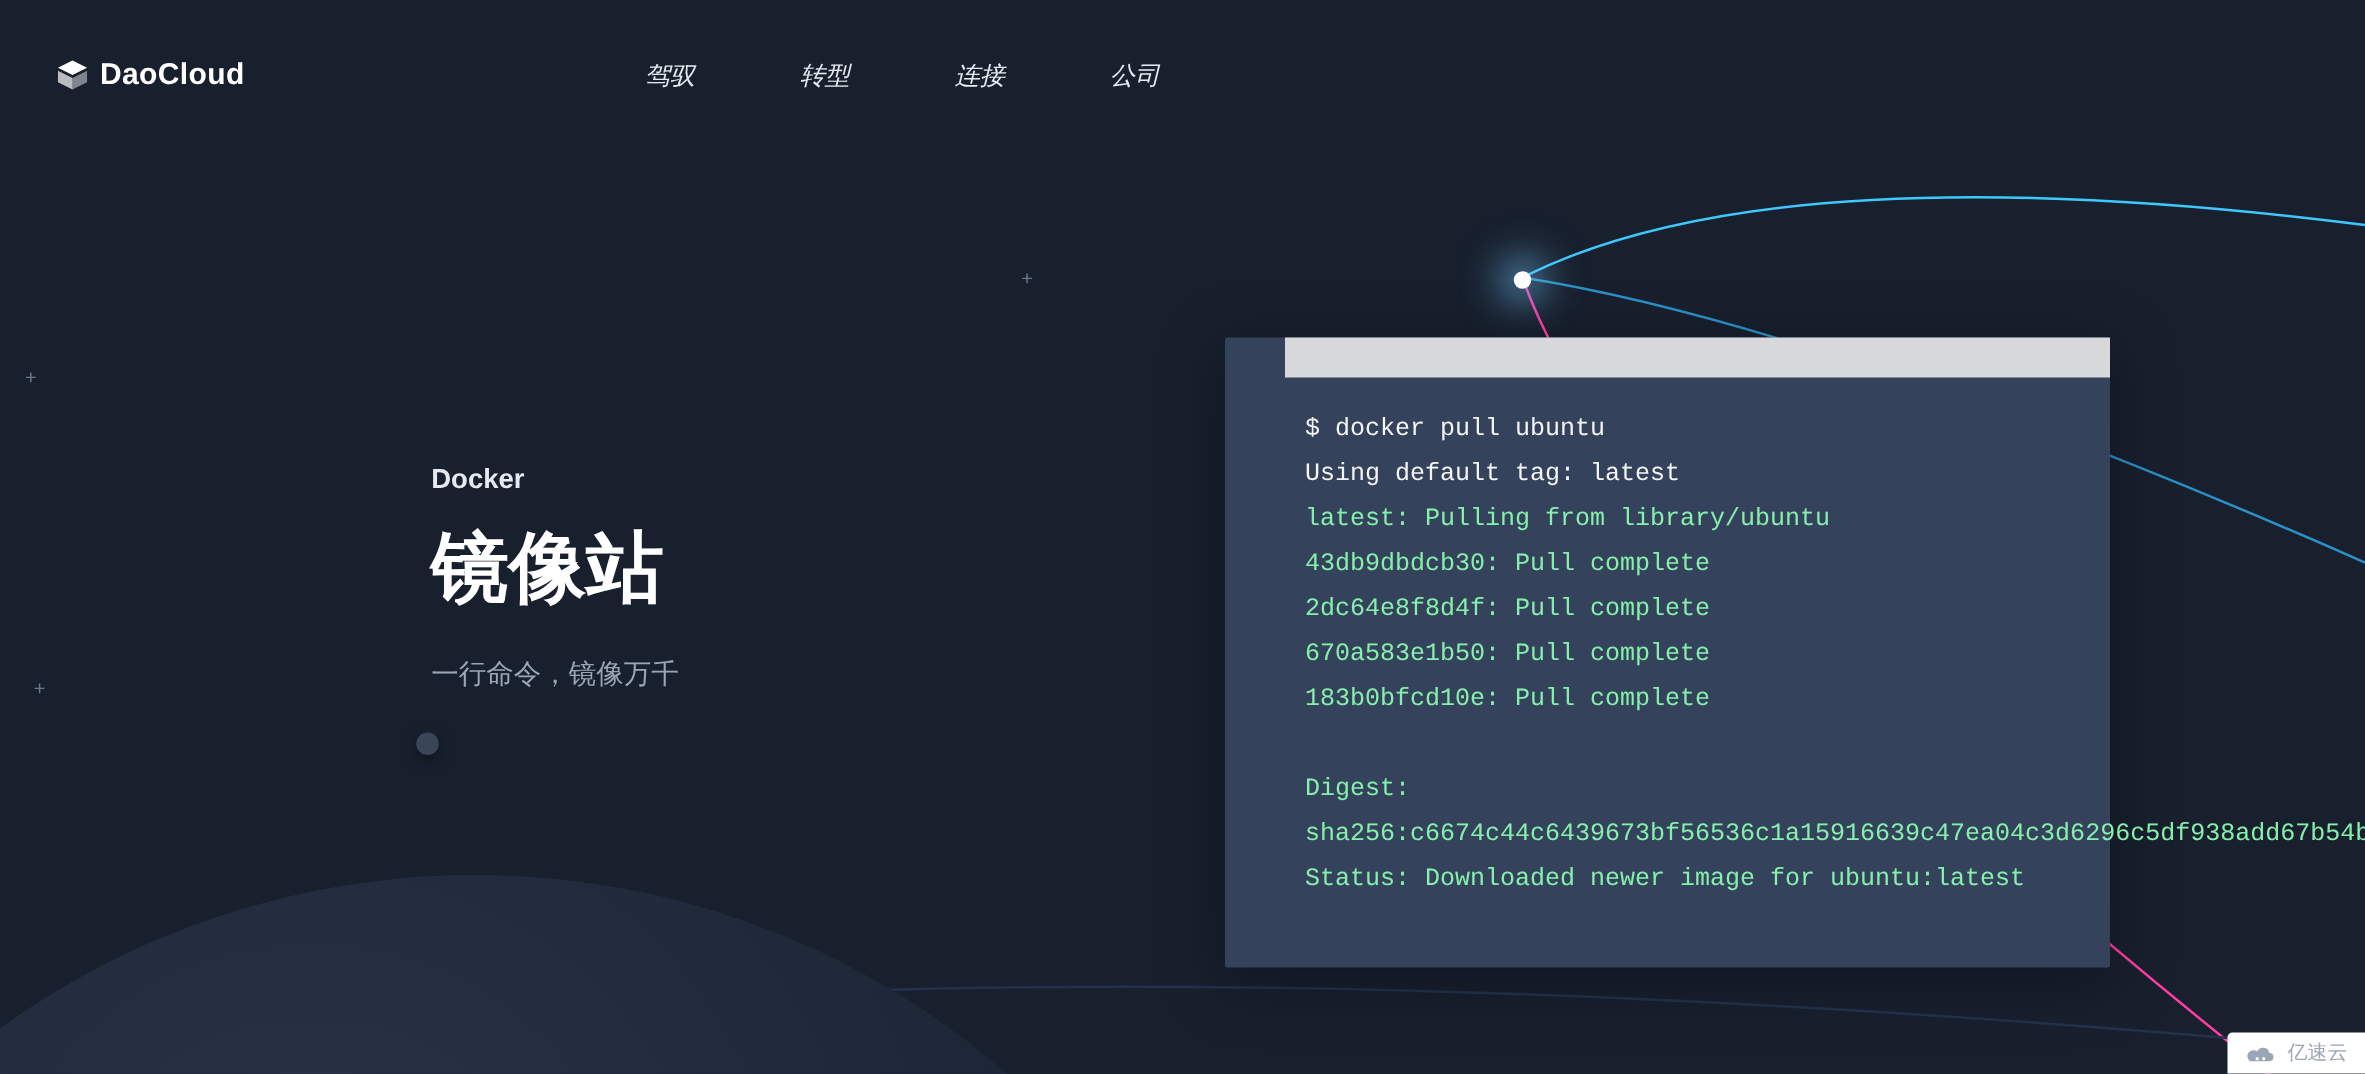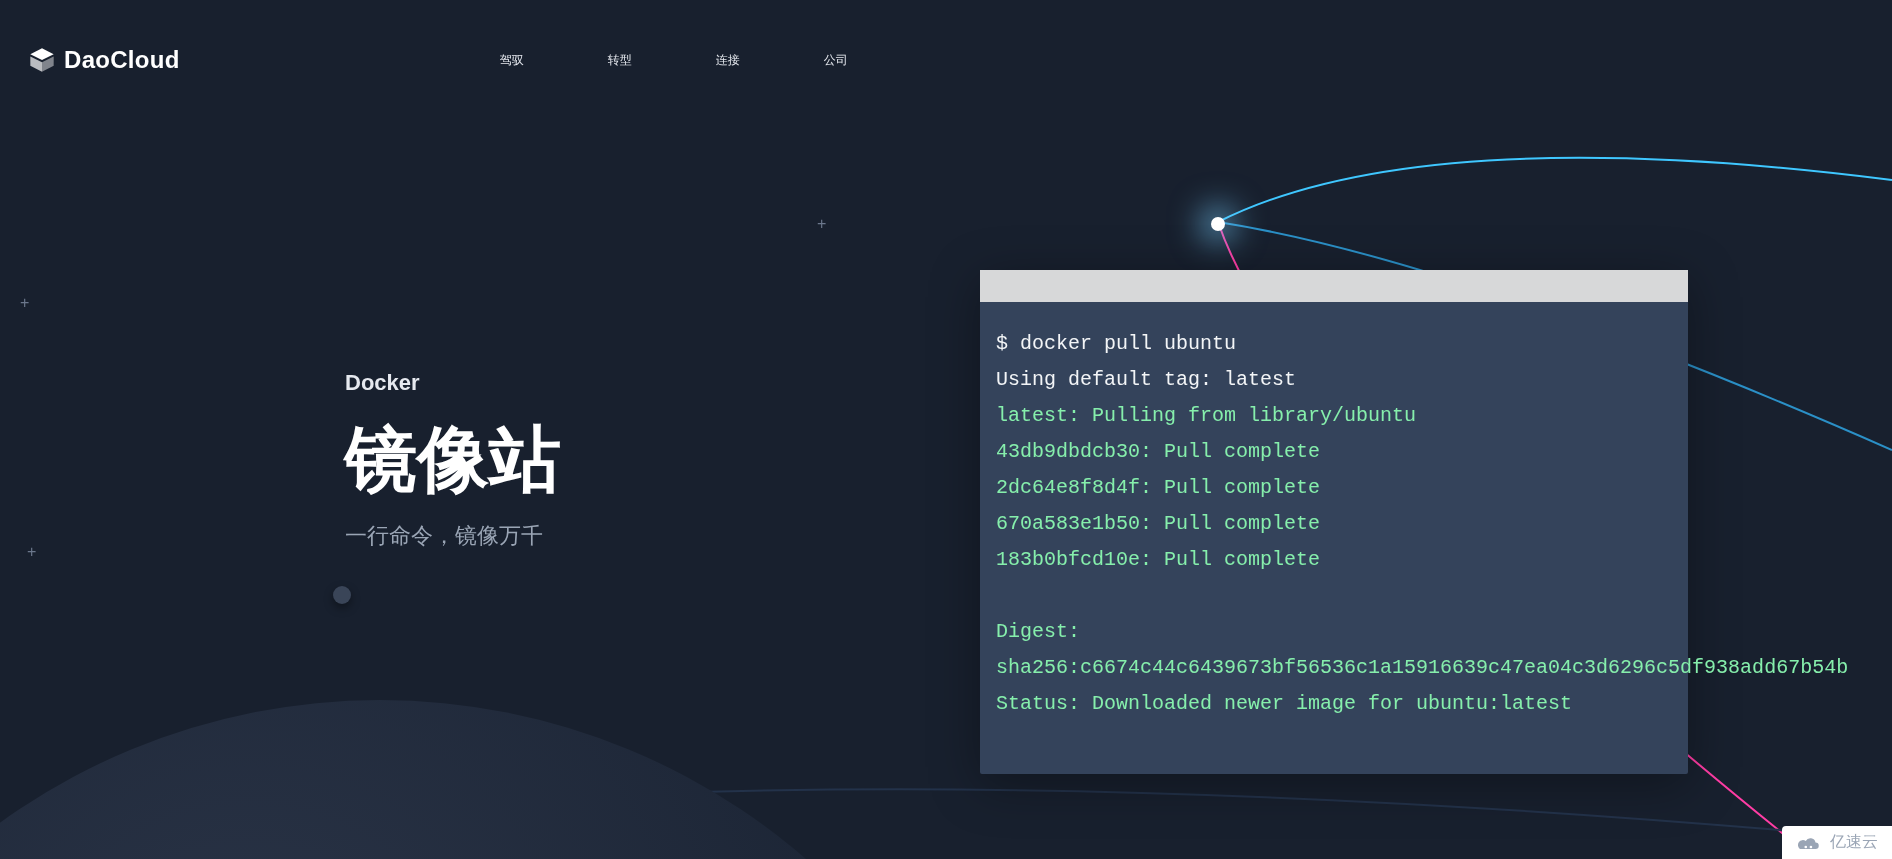--- a/index.html
+++ b/index.html
@@ -16,7 +16,7 @@
   
   .nav {
     position: absolute;
-    top: 0; left: 0; right: 0;
+    top: 0; left: 16px; right: 0;
     height: 120px;
     display: flex;
     align-items: center;

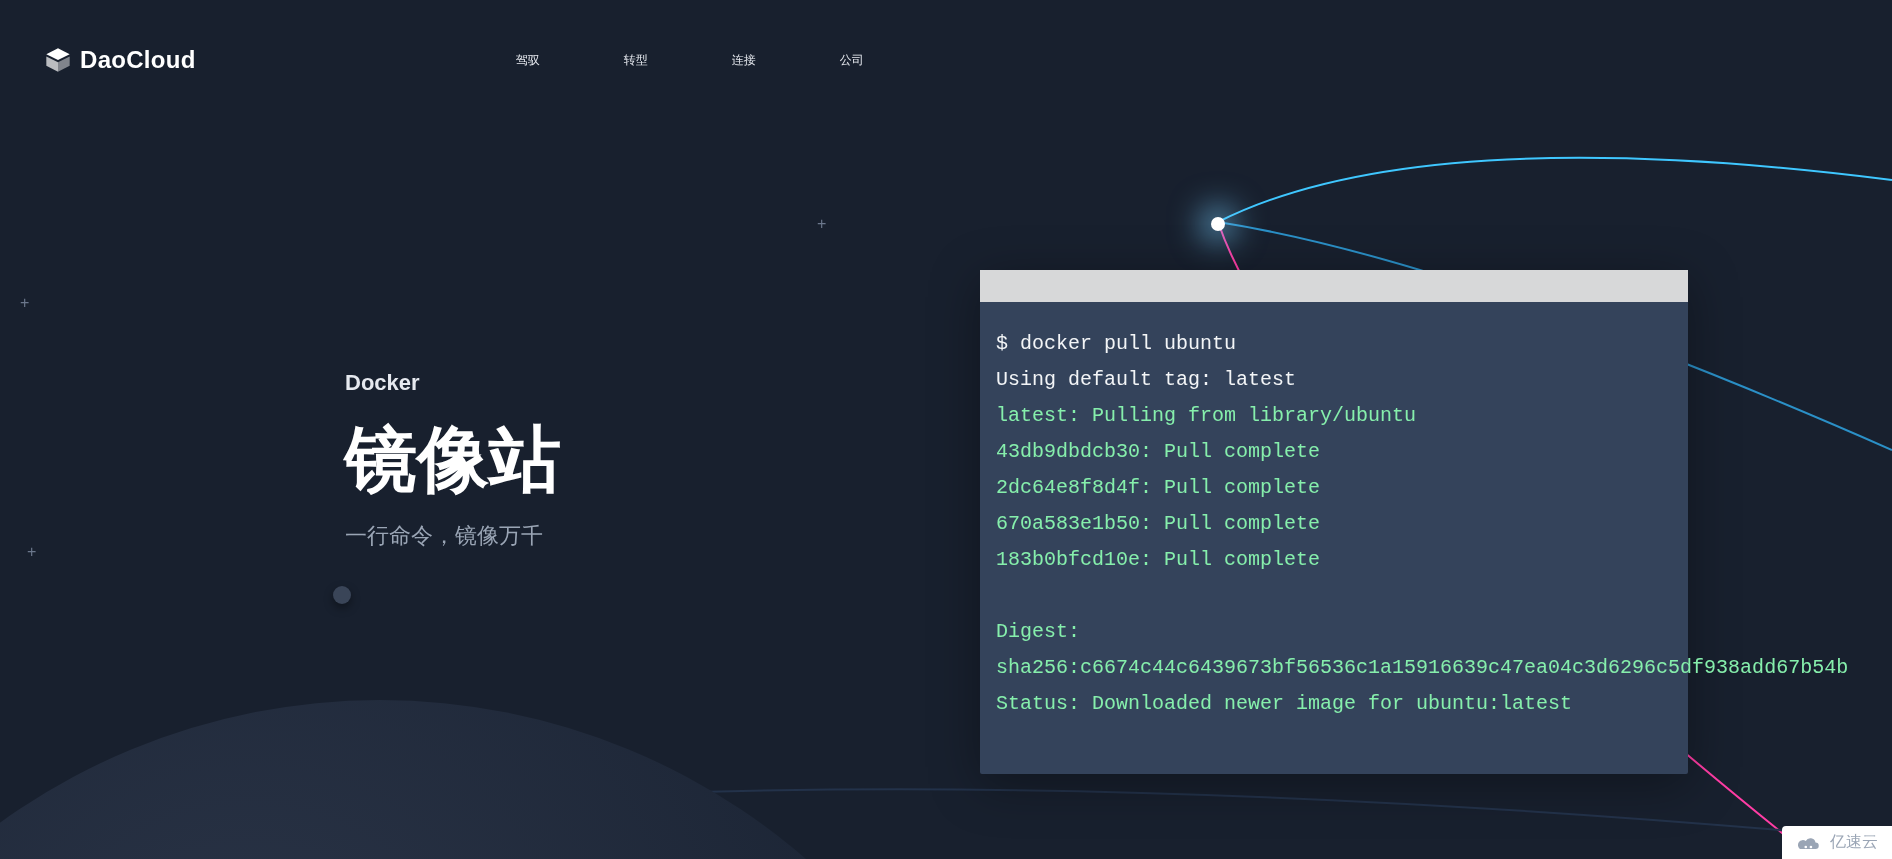--- a/index.html
+++ b/index.html
@@ -26,7 +26,7 @@
   .logo-mark { width: 28px; height: 28px; position: relative; }
   .logo-mark svg { width: 100%; height: 100%; }
   .nav-menu { display: flex; gap: 84px; margin-left: 320px; }
-  .nav-item { font-size: 12px; color: #e6e9ef; cursor: pointer; }
+  .nav-item { font-size: 20px; color: #e6e9ef; cursor: pointer; font-style: italic; }
   .nav-right { margin-left: auto; display: flex; align-items: center; gap: 46px; }
   .btn-signup {
     border: 1.5px solid #9aa5b5; border-radius: 9999px;

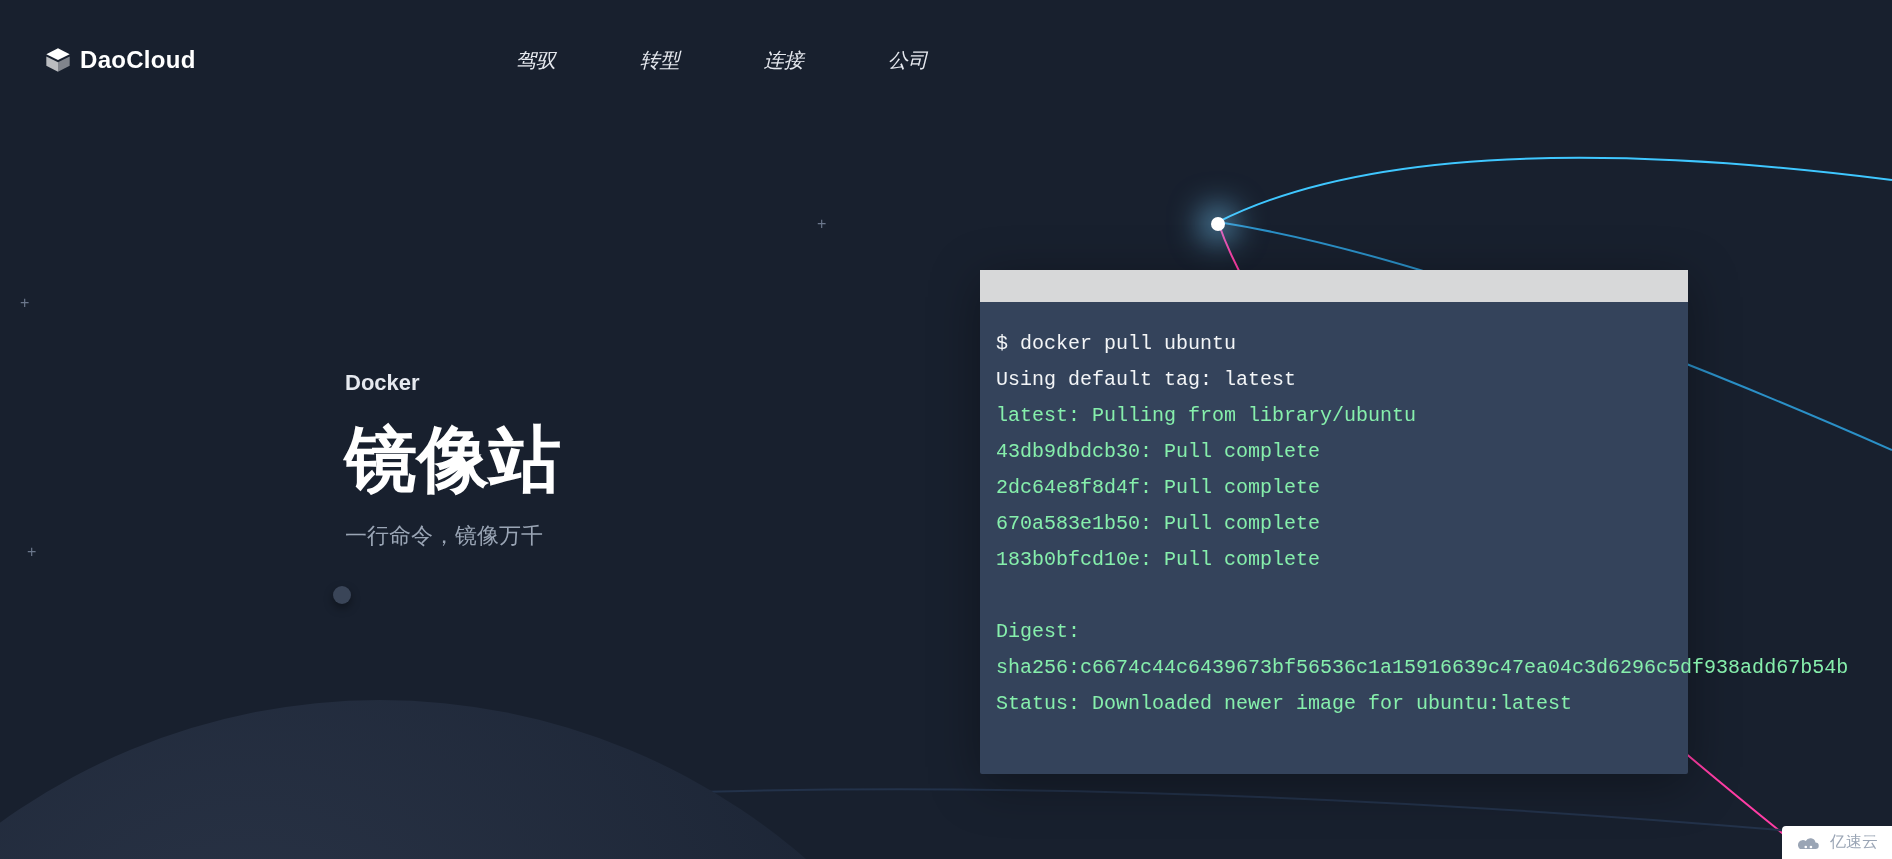--- a/index.html
+++ b/index.html
@@ -47,6 +47,7 @@
     background: #34435b;
     border-radius: 2px;
     box-shadow: 0 10px 50px rgba(0,0,0,0.35);
+    padding-left: 48px;
   }
   .term-bar { height: 32px; background: #d7d8d9; }
   .term-body {

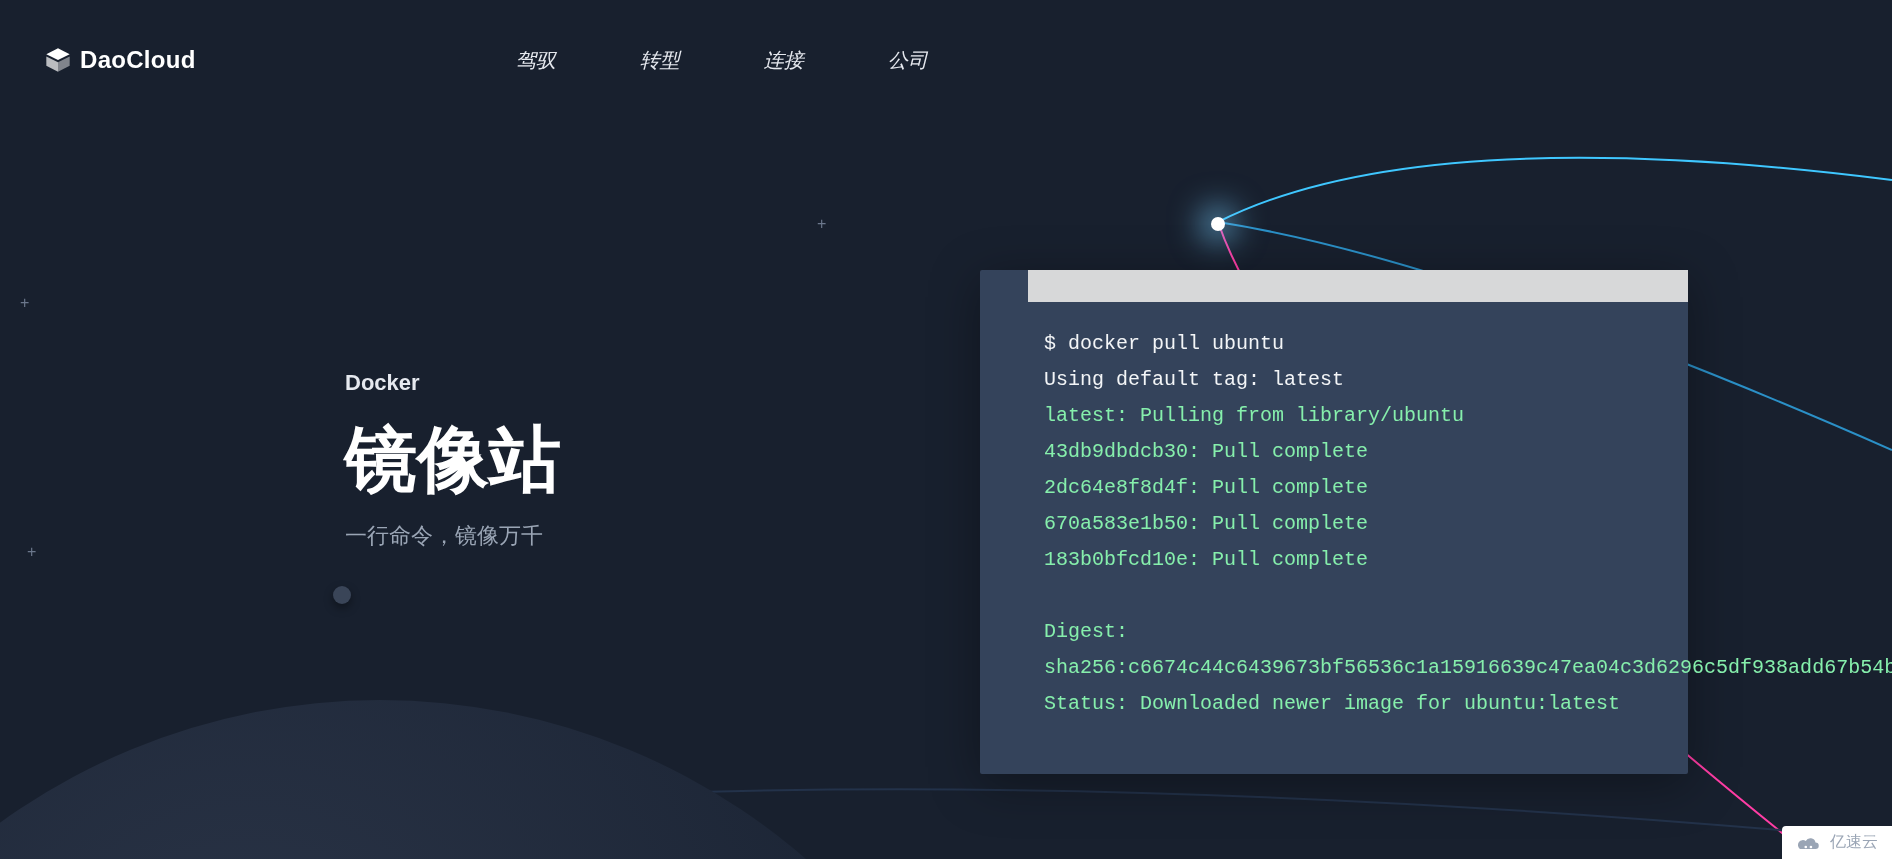--- a/index.html
+++ b/index.html
@@ -38,7 +38,7 @@
   
   .hero-text { position: absolute; left: 345px; top: 370px; }
   .kicker   { font-size: 22px; font-weight: 600; color: #e6e9ef; margin-bottom: 16px; }
-  .title    { font-size: 72px; font-weight: 700; color: #ffffff; margin-bottom: 13px; }
+  .title    { font-size: 62px; font-weight: 700; color: #ffffff; margin-bottom: 28px; }
   .tagline  { font-size: 22px; color: #9aa5b5; }
 
   

